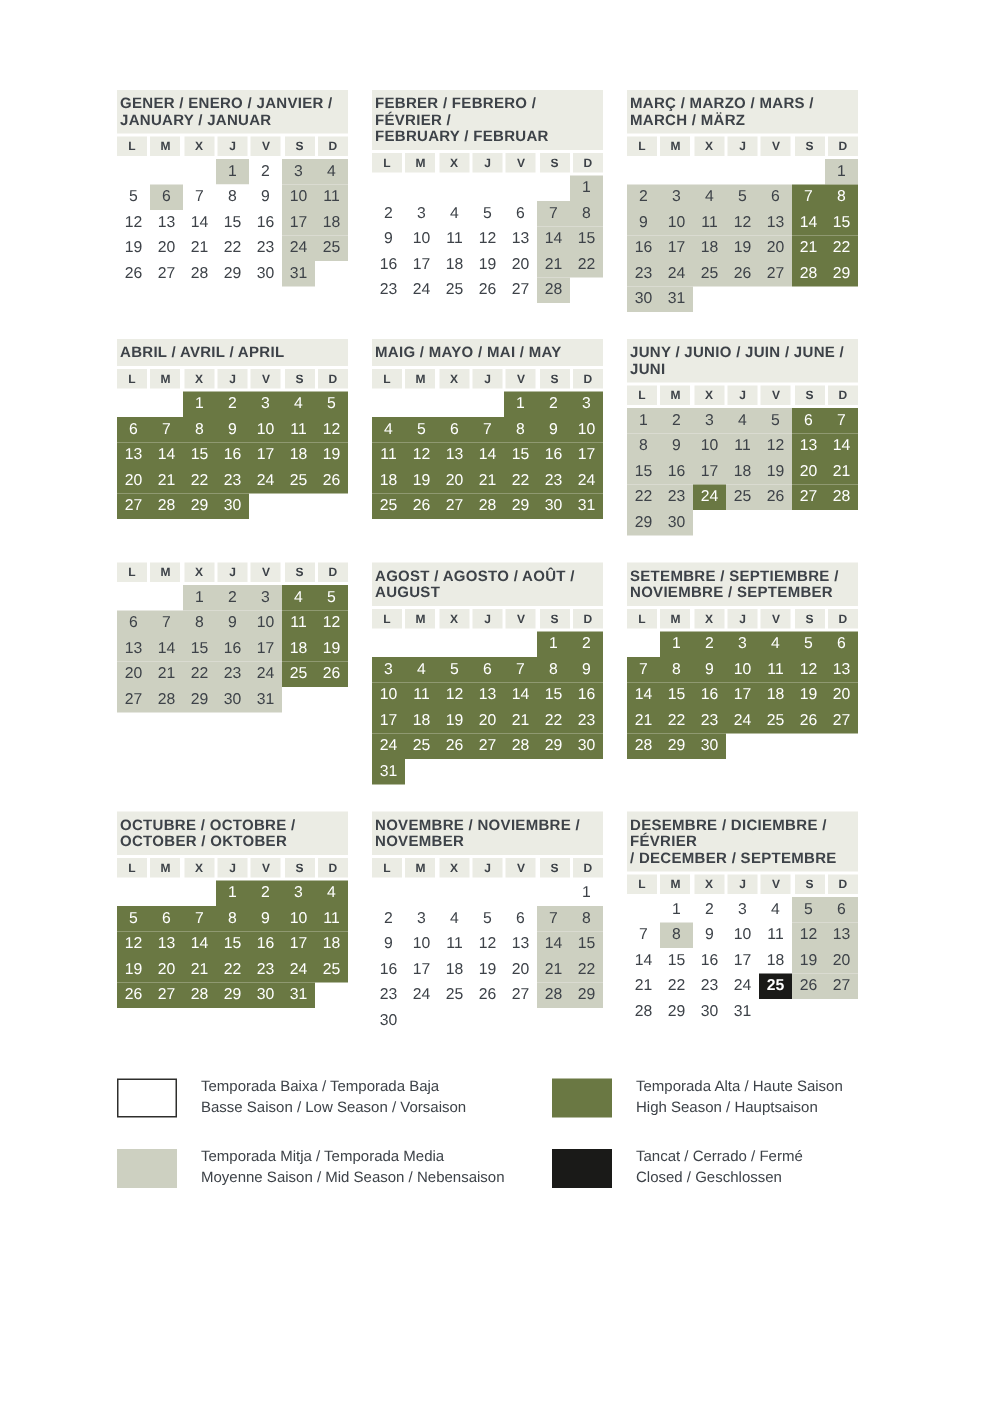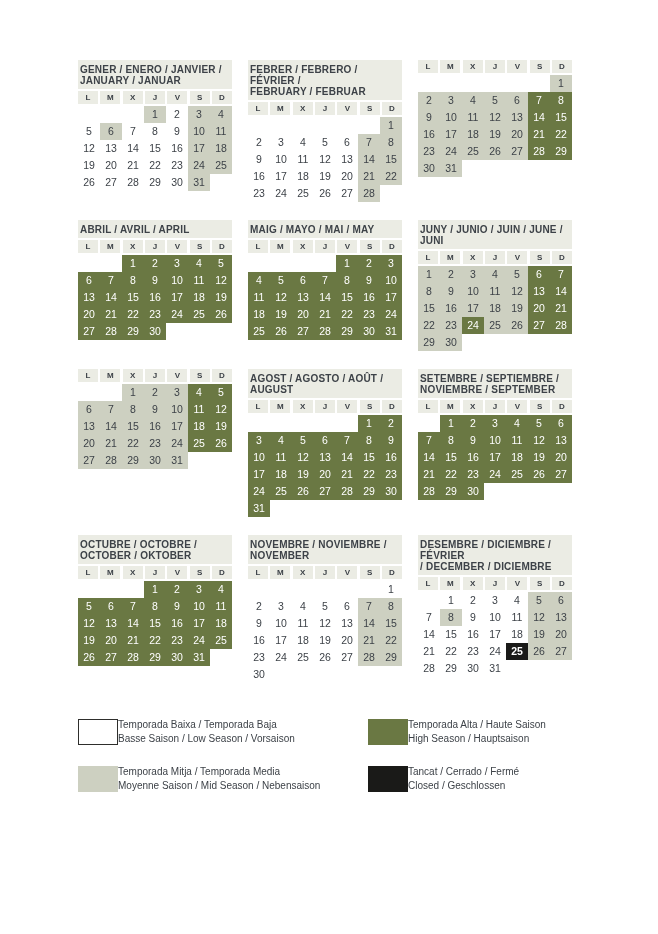--- a/index.html
+++ b/index.html
@@ -179,6 +179,10 @@
         </div>
       </div>
       <div class="month">
+        <div class="month-title">
+          <div>MARÇ / MARZO / MARS /</div>
+          <div>MARCH / MÄRZ</div>
+        </div>
         <div class="dow">
           <span class="dowc">L</span>
           <span class="dowc">M</span>

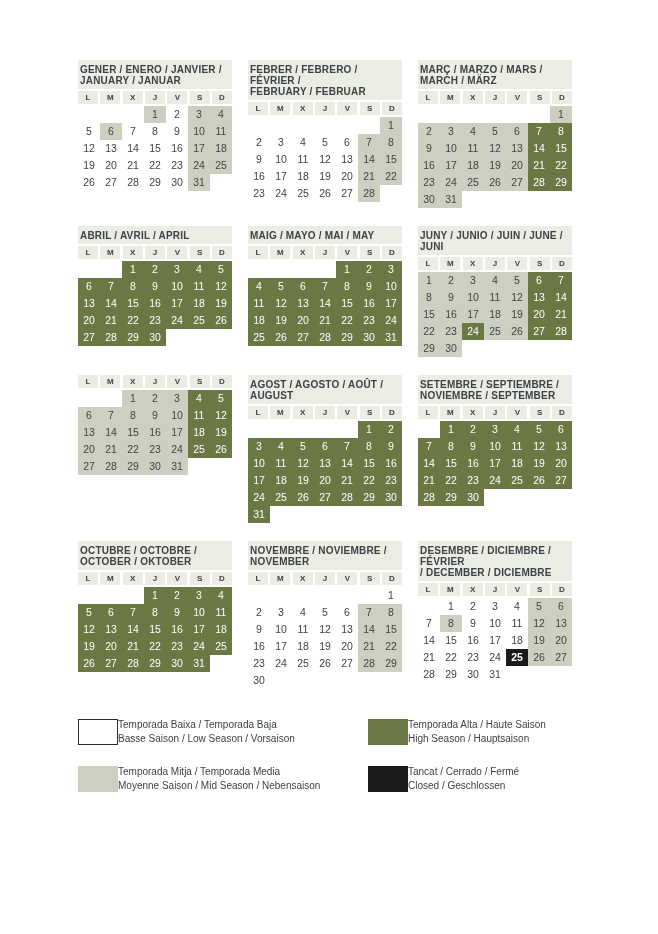--- a/index.html
+++ b/index.html
@@ -630,7 +630,7 @@
       <div class="month">
         <div class="month-title">
           <div>DESEMBRE / DICIEMBRE / FÉVRIER</div>
-          <div>/ DECEMBER / DICIEMBRE</div>
+          <div>/ DECEMBER / SEPTEMBRE</div>
         </div>
         <div class="dow">
           <span class="dowc">L</span>

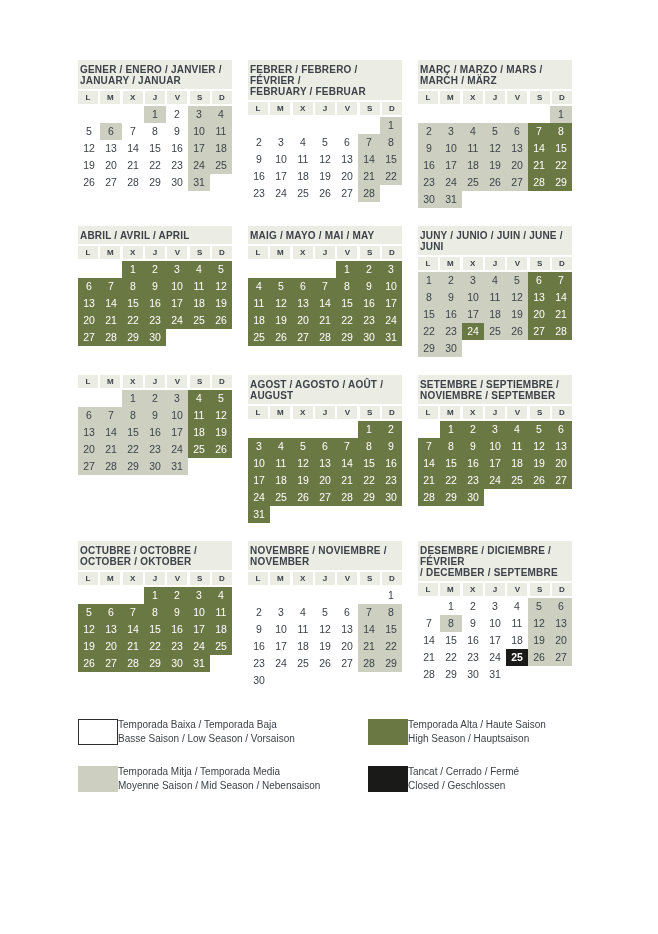--- a/index.html
+++ b/index.html
@@ -60,7 +60,7 @@
     grid-auto-flow: column;
     row-gap: 20px;
   }
-  .legend-item { display: flex; align-items: flex-start; }
+  .legend-item { display: flex; align-items: flex-start; gap: 16px; }
   .swatch {
     display: block; width: 40px; height: 26px; margin-top: 1px;
     box-sizing: border-box;

